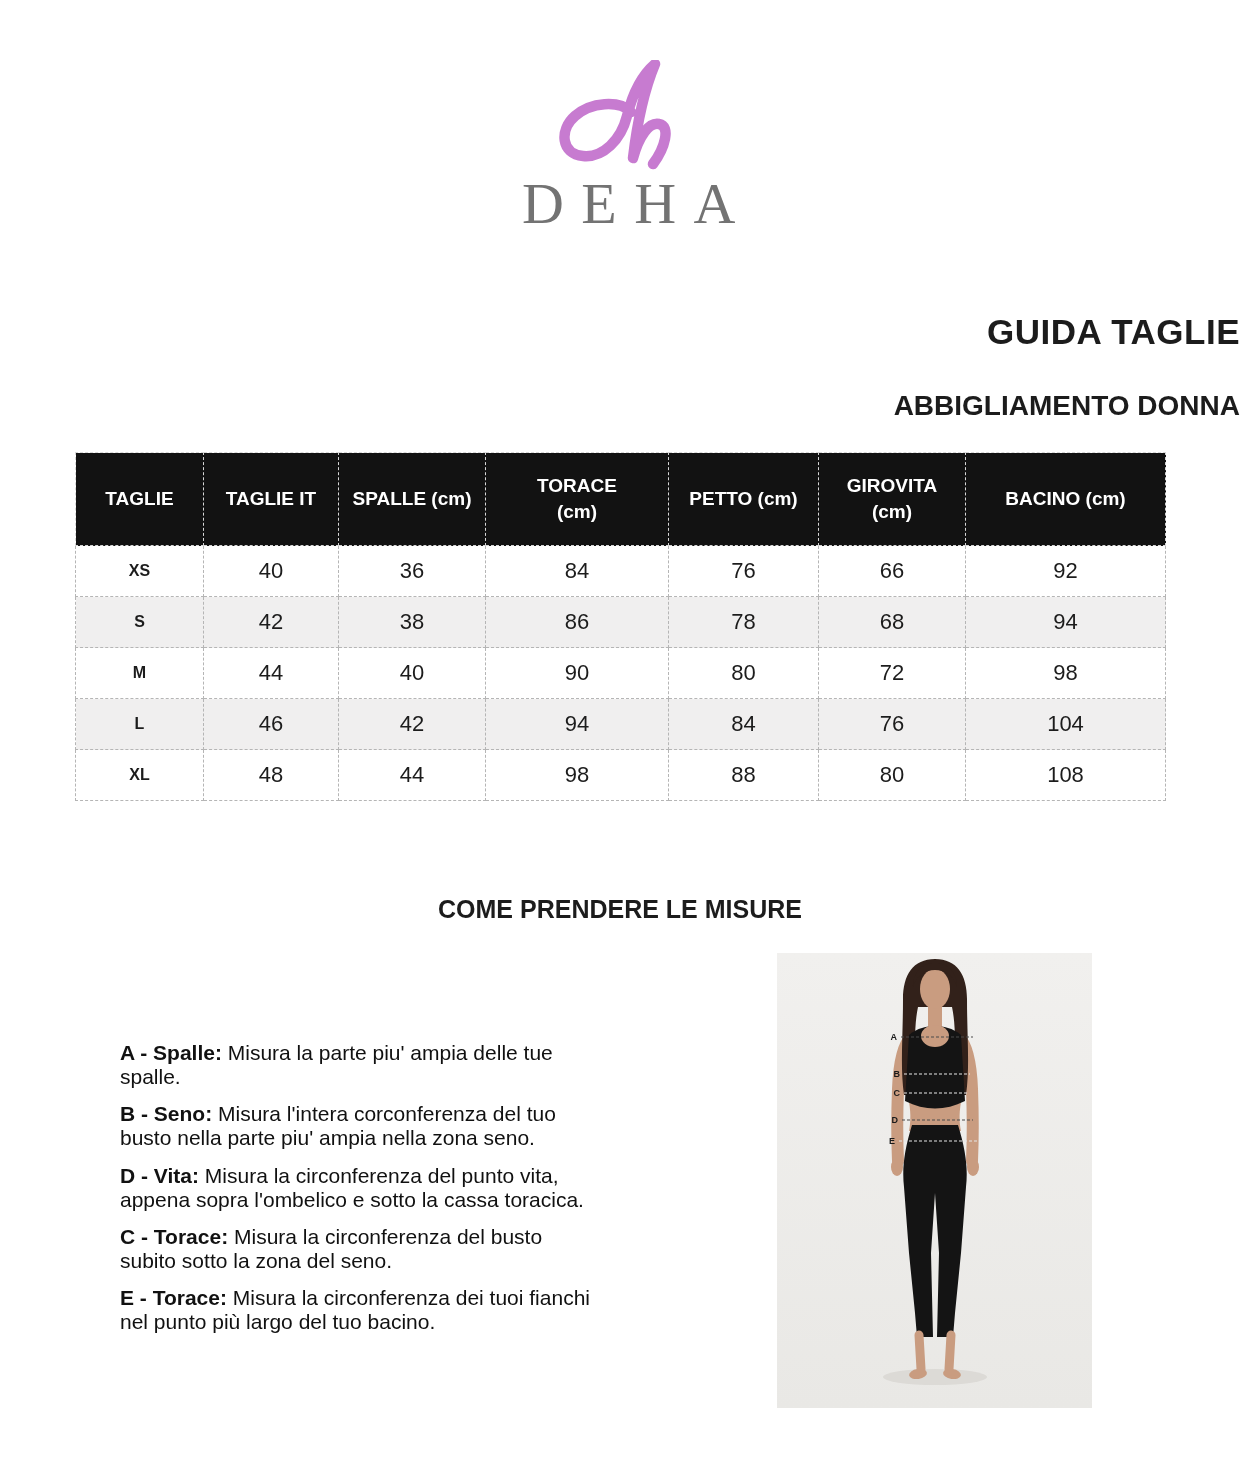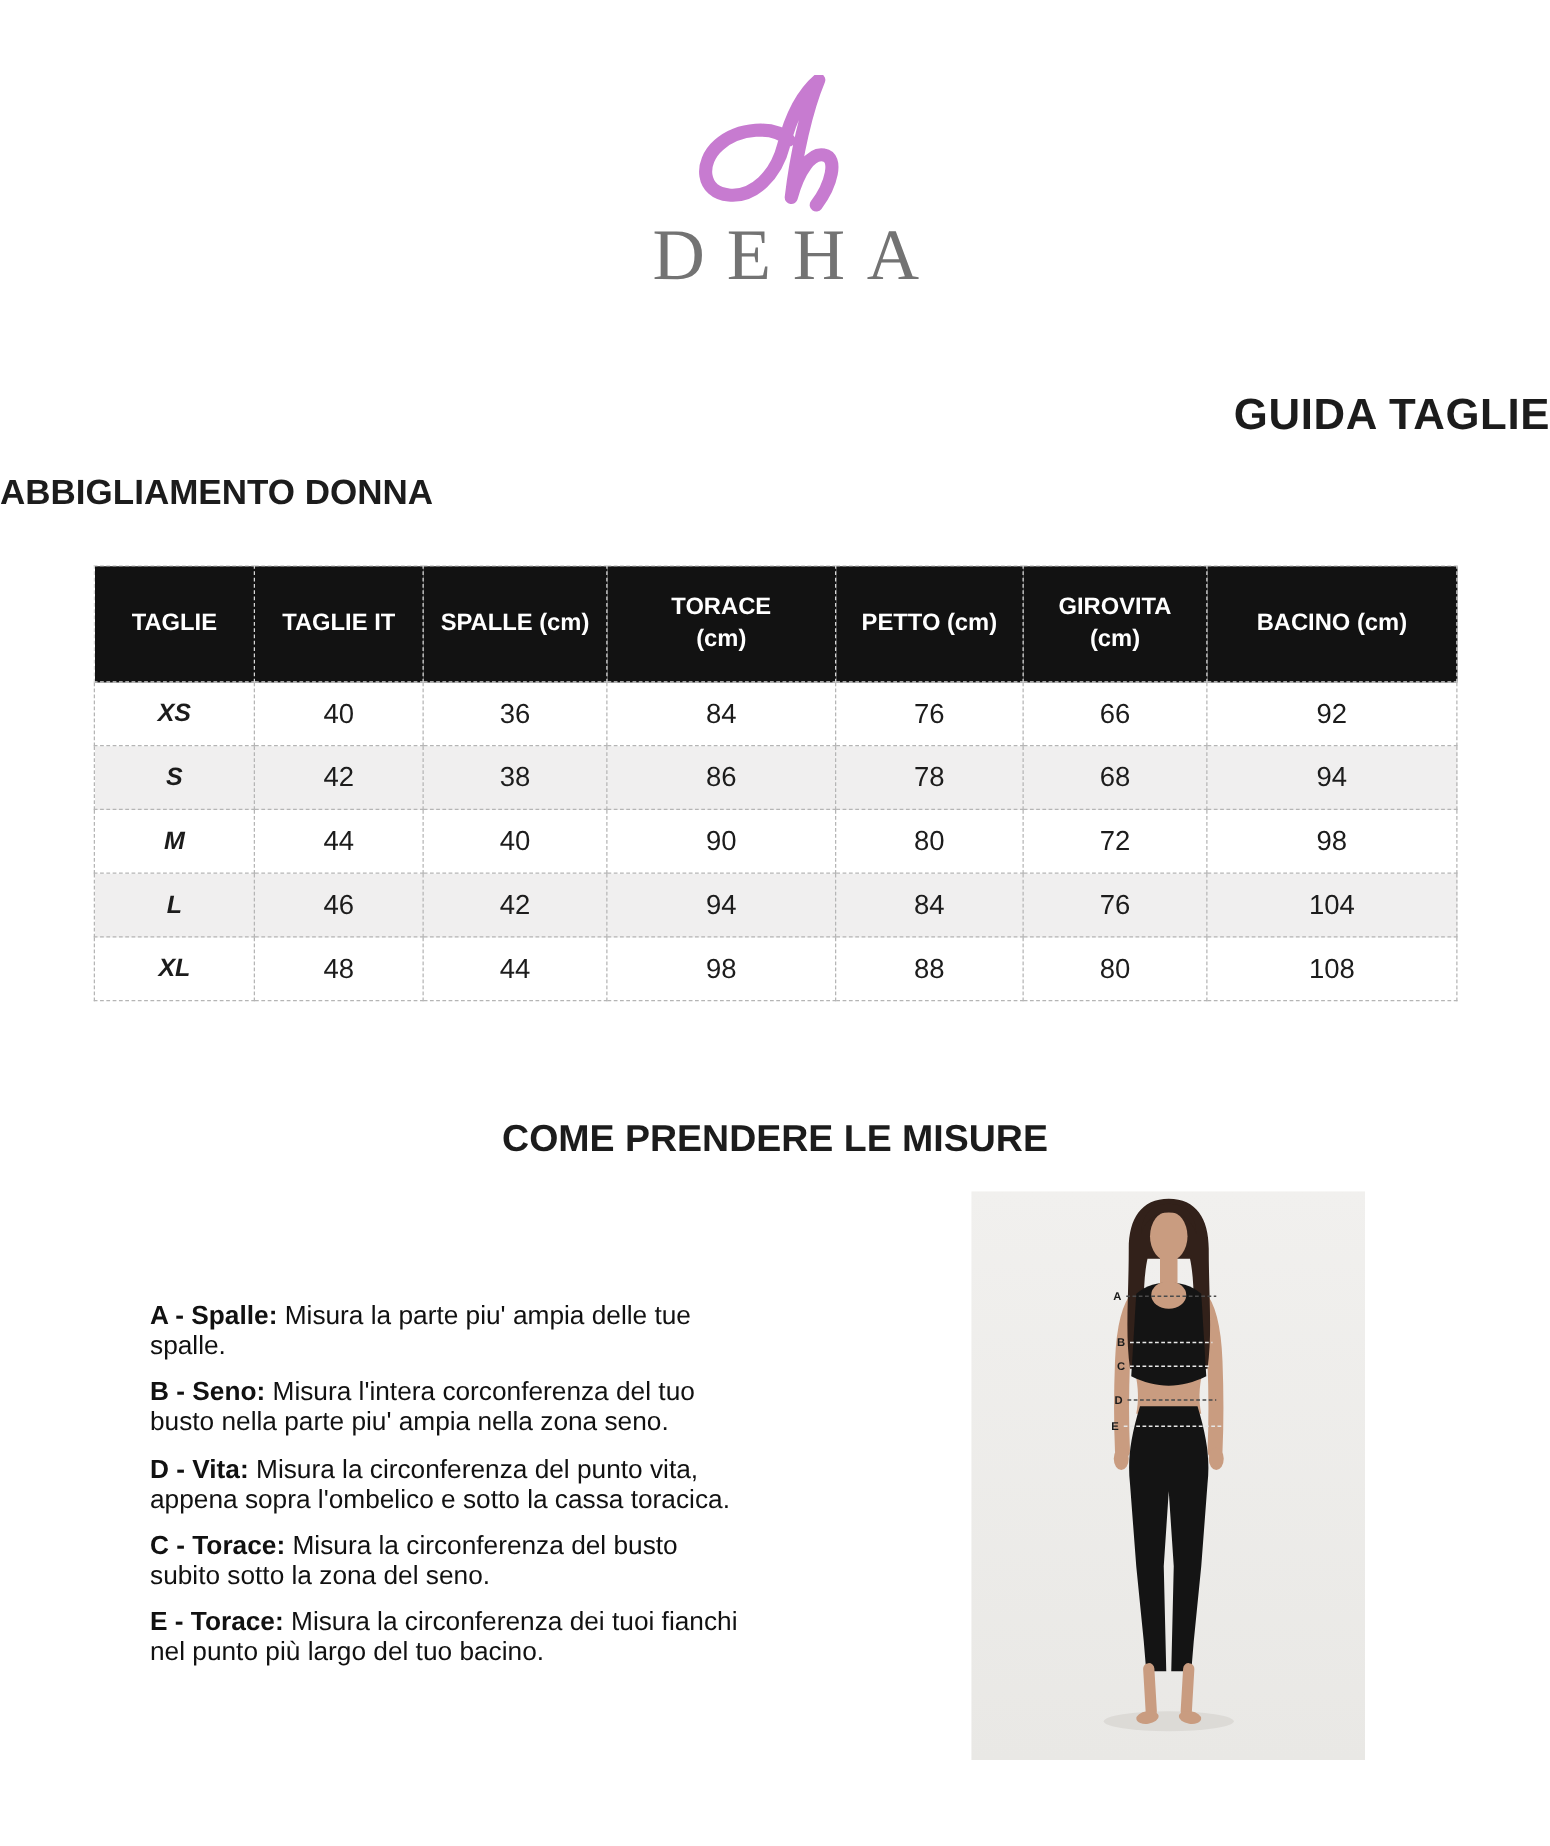--- a/index.html
+++ b/index.html
@@ -15,7 +15,7 @@
   
   .h-main{position:absolute;top:312px;left:0;width:100%;text-align:right;
     font-size:35px;font-weight:700;letter-spacing:.5px;}
-  .h-sub{position:absolute;top:378px;left:0;width:100%;text-align:left;
+  .h-sub{position:absolute;top:390px;left:0;width:100%;text-align:right;
     font-size:28px;font-weight:700;}
   .h-measure{position:absolute;top:895px;left:0;width:100%;text-align:center;
     font-size:30px;font-weight:700;}

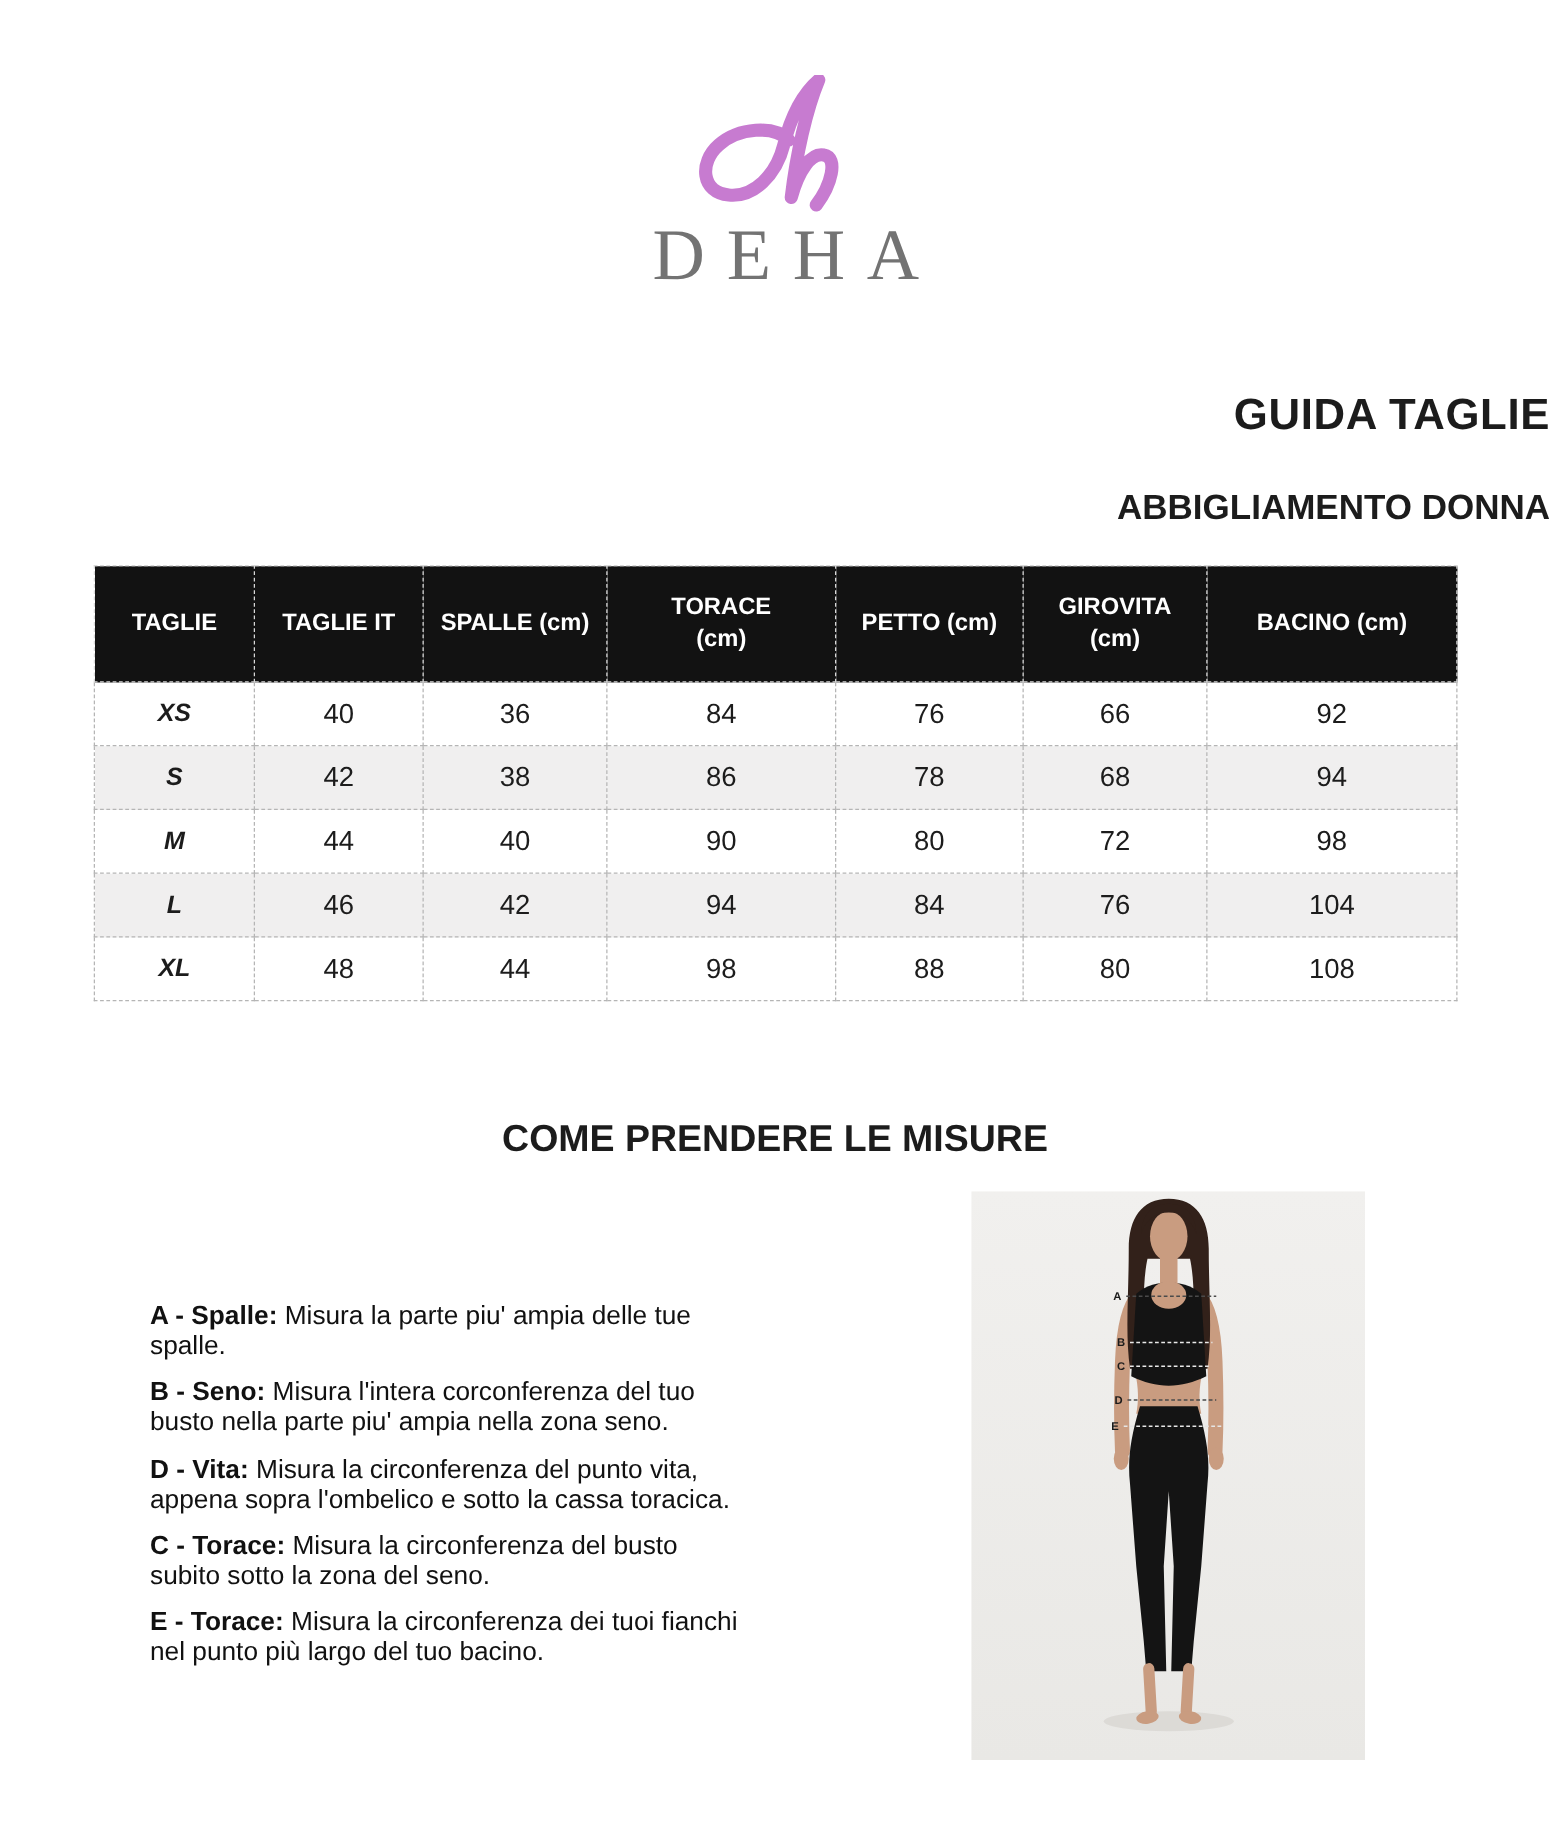--- a/index.html
+++ b/index.html
@@ -29,7 +29,7 @@
   .size-table td{border:1px dashed #b5b5b5;text-align:center;vertical-align:middle;
     font-size:22px;height:50px;padding:0;}
   .size-table tr.alt td{background:#f0efef;}
-  .size-table td.size{font-weight:700;font-size:20px;font-style:italic;}
+  .size-table td.size{font-weight:700;font-size:16px;}
 
   
   .instructions{position:absolute;left:120px;top:1001px;width:470px;margin-top:40px;}

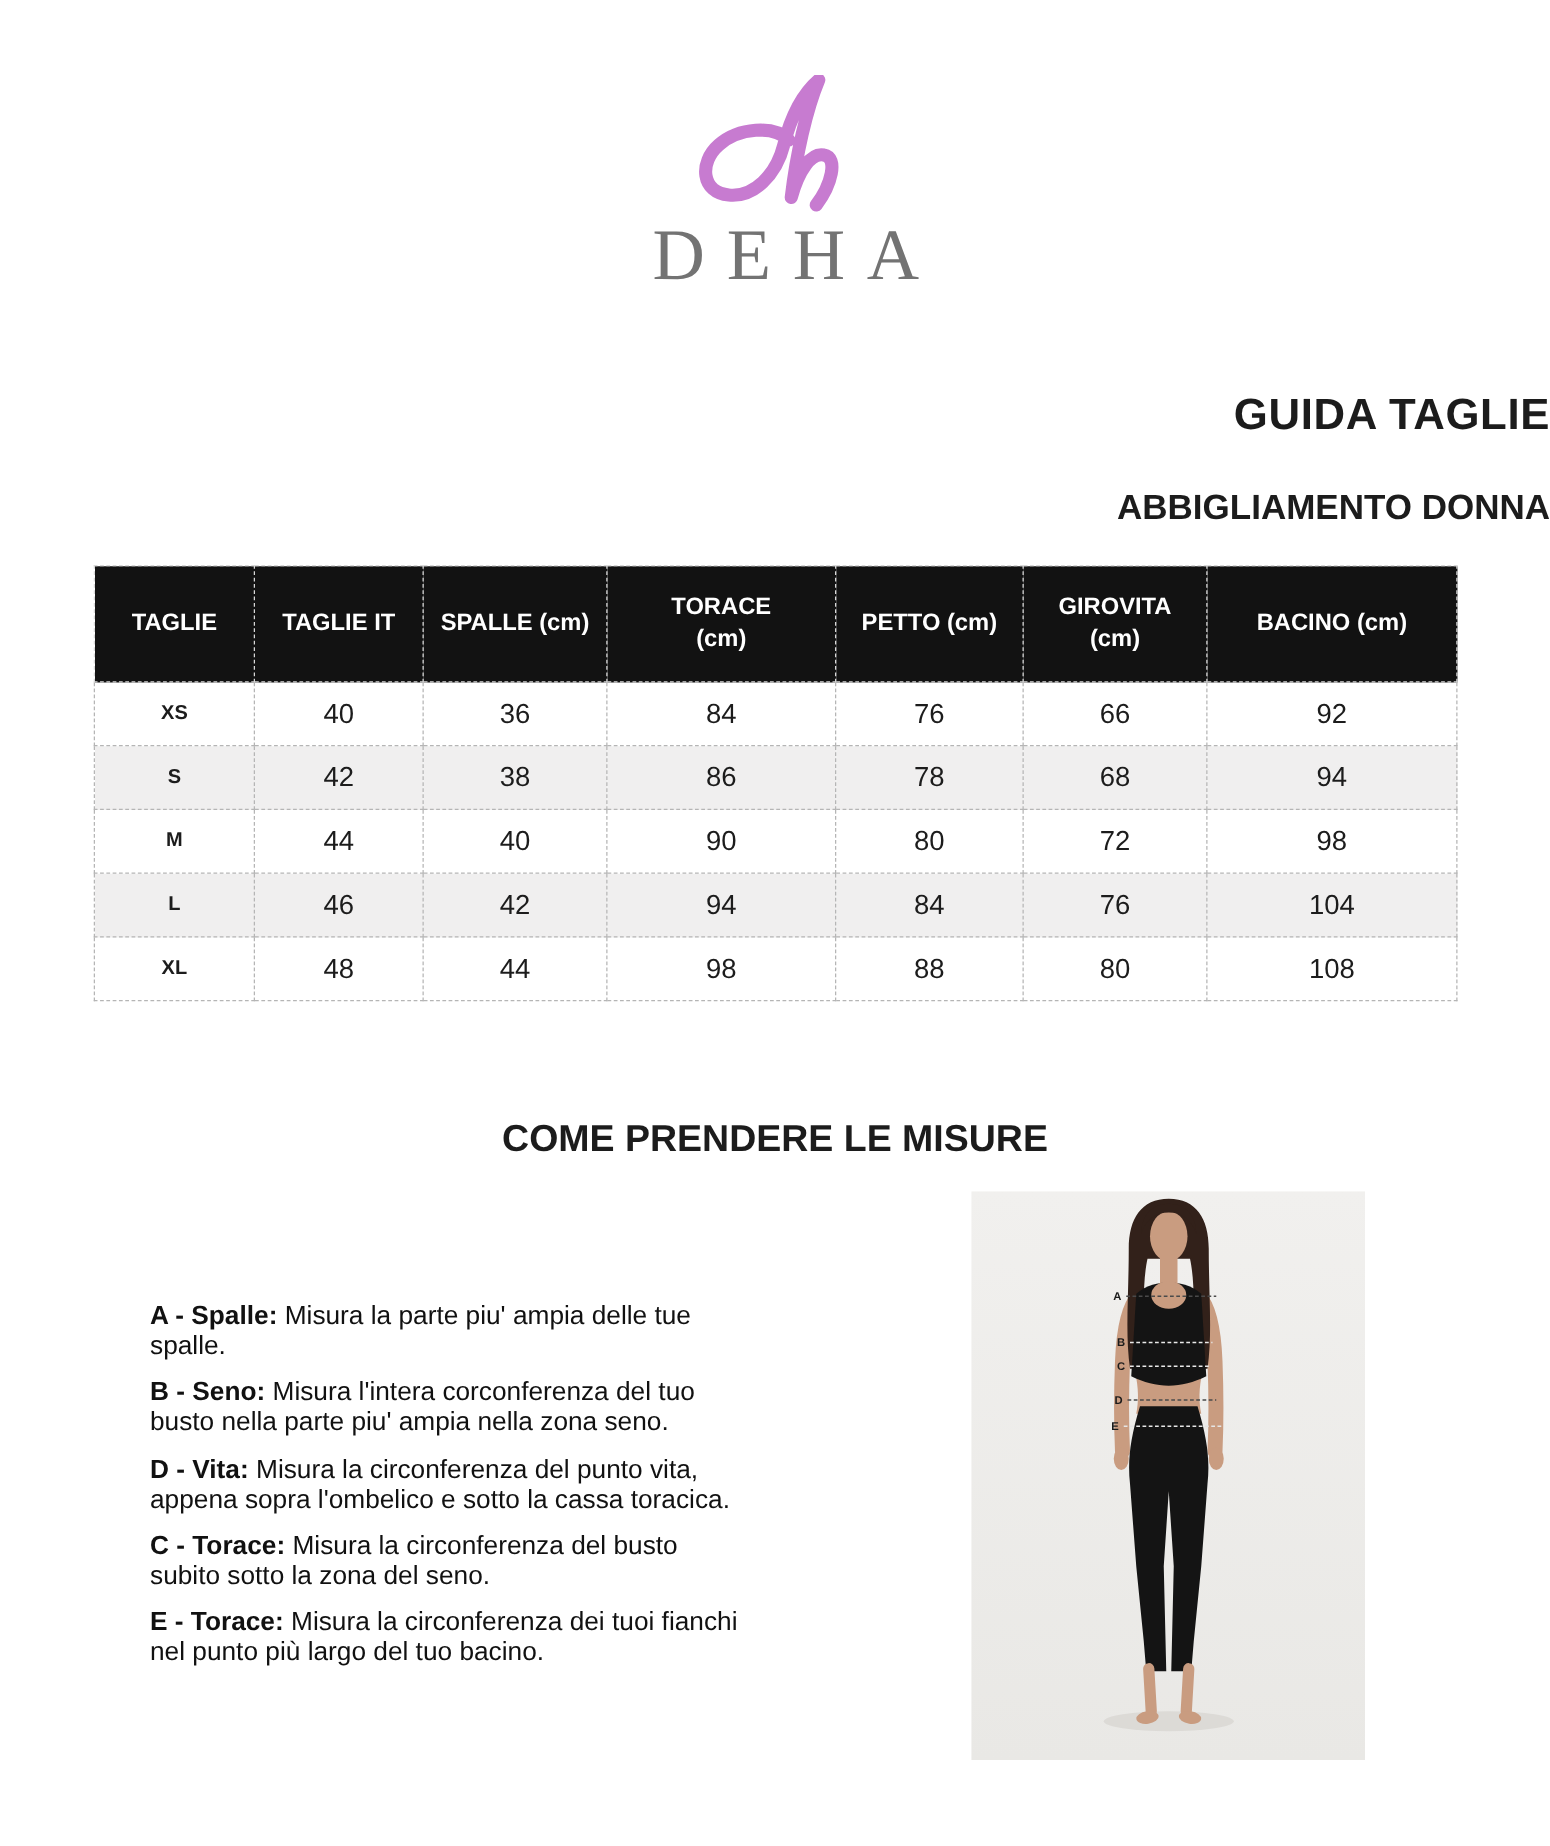--- a/index.html
+++ b/index.html
@@ -18,7 +18,7 @@
   .h-sub{position:absolute;top:390px;left:0;width:100%;text-align:right;
     font-size:28px;font-weight:700;}
   .h-measure{position:absolute;top:895px;left:0;width:100%;text-align:center;
-    font-size:30px;font-weight:700;}
+    font-size:25px;font-weight:700;}
 
   
   .size-table{position:absolute;left:75px;top:452px;border-collapse:collapse;

